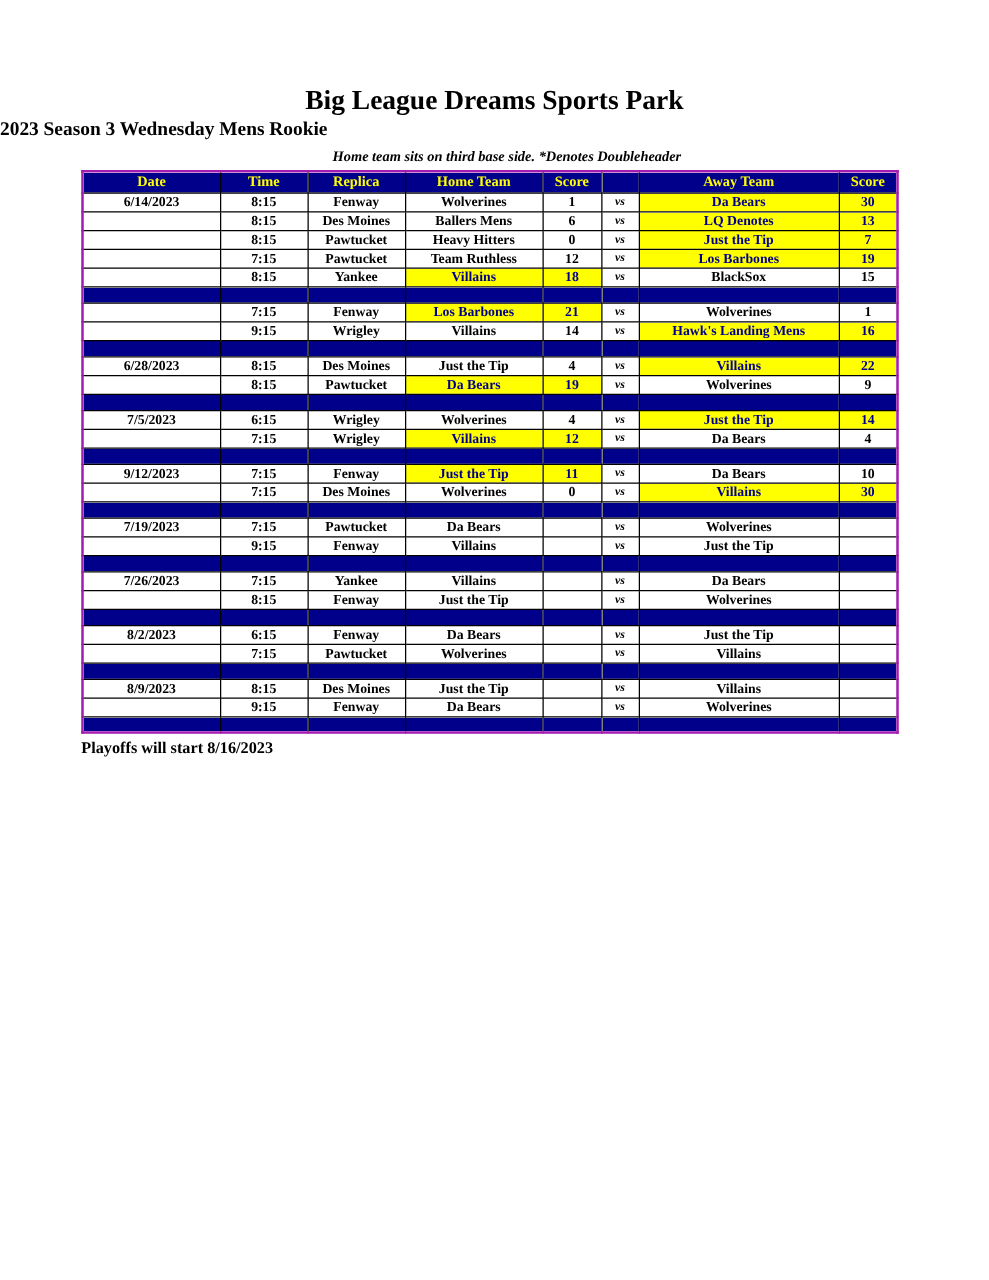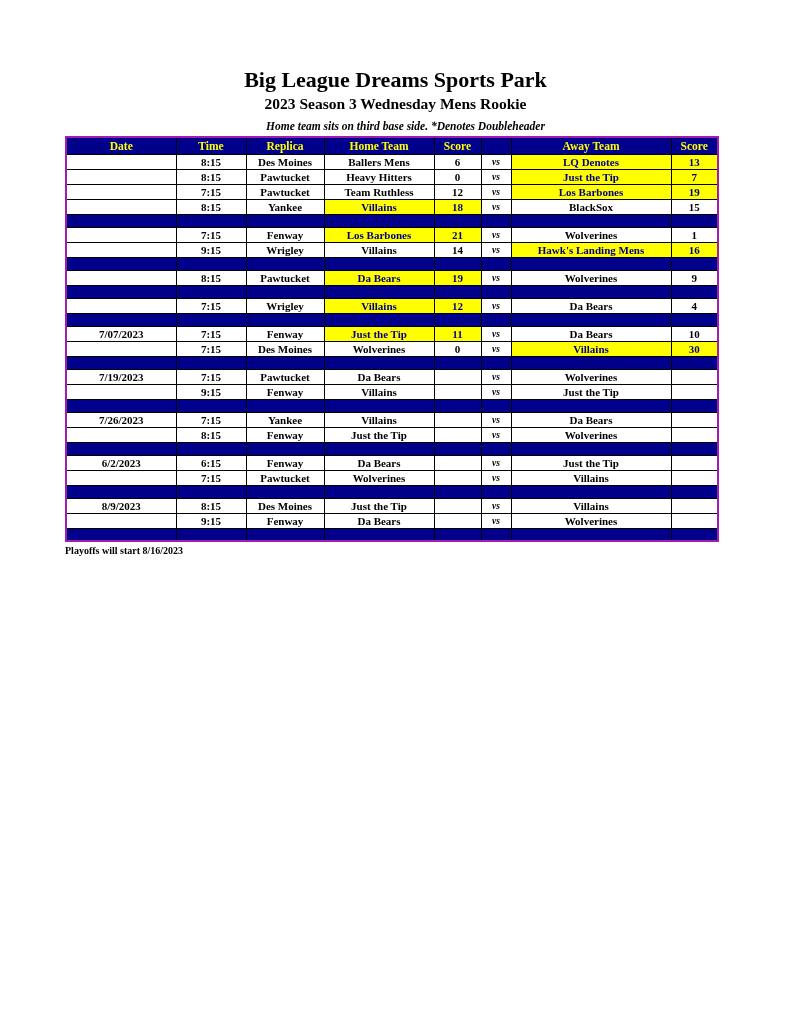--- a/index.html
+++ b/index.html
@@ -19,7 +19,7 @@
     line-height:1.1;margin:0;
   }
   .subtitle{
-    text-align:center;font-size:15.5px;font-weight:bold;
+    font-size:15.5px;font-weight:bold;
     line-height:1.2;margin:3px 0 0 0;
   }
   .note{

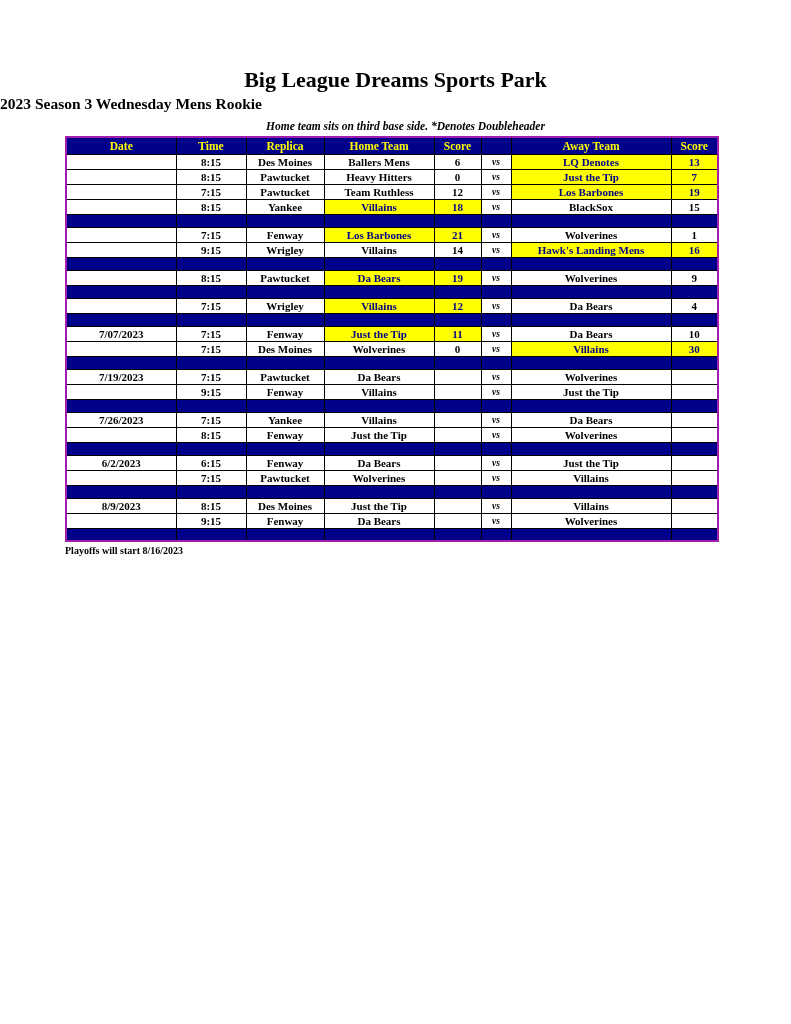--- a/index.html
+++ b/index.html
@@ -94,6 +94,16 @@
     </thead>
     <tbody>
         <tr>
+          <td>6/14/2023</td>
+          <td>8:15</td>
+          <td>Fenway</td>
+          <td>Wolverines</td>
+          <td>1</td>
+          <td class="vs">vs</td>
+          <td class="win">Da Bears</td>
+          <td class="win">30</td>
+        </tr>
+        <tr>
           <td></td>
           <td>8:15</td>
           <td>Des Moines</td>

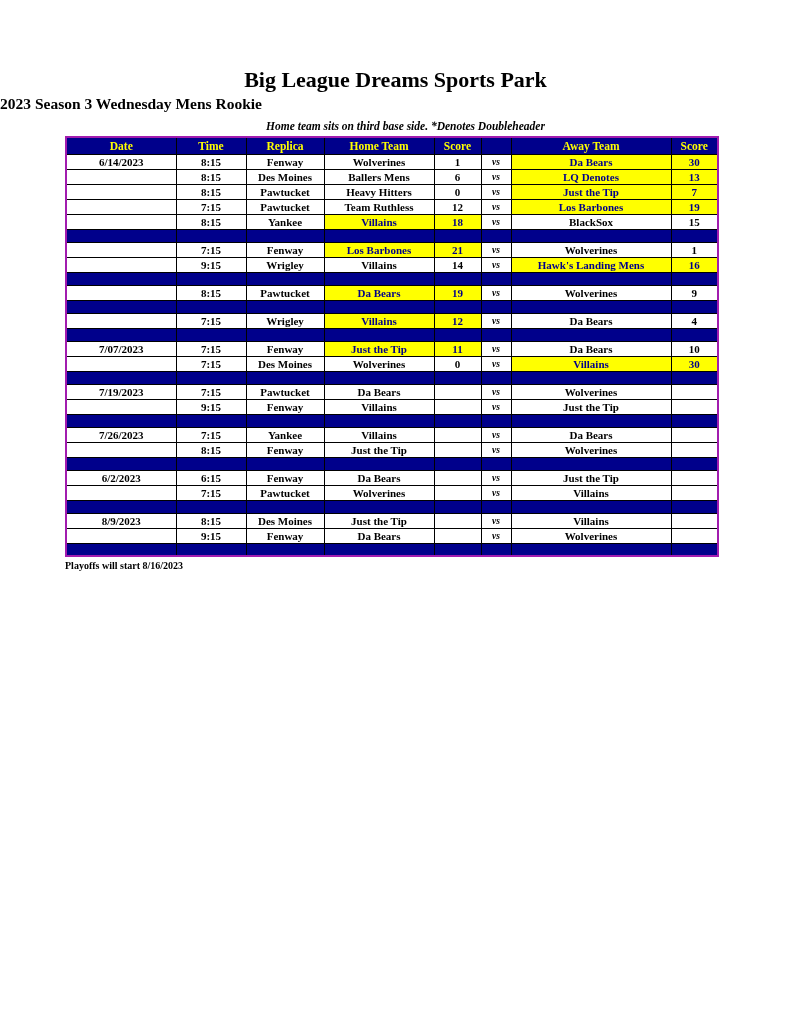--- a/index.html
+++ b/index.html
@@ -184,6 +184,16 @@
           <td></td>
         </tr>
         <tr>
+          <td>6/28/2023</td>
+          <td>8:15</td>
+          <td>Des Moines</td>
+          <td>Just the Tip</td>
+          <td>4</td>
+          <td class="vs">vs</td>
+          <td class="win">Villains</td>
+          <td class="win">22</td>
+        </tr>
+        <tr>
           <td></td>
           <td>8:15</td>
           <td>Pawtucket</td>

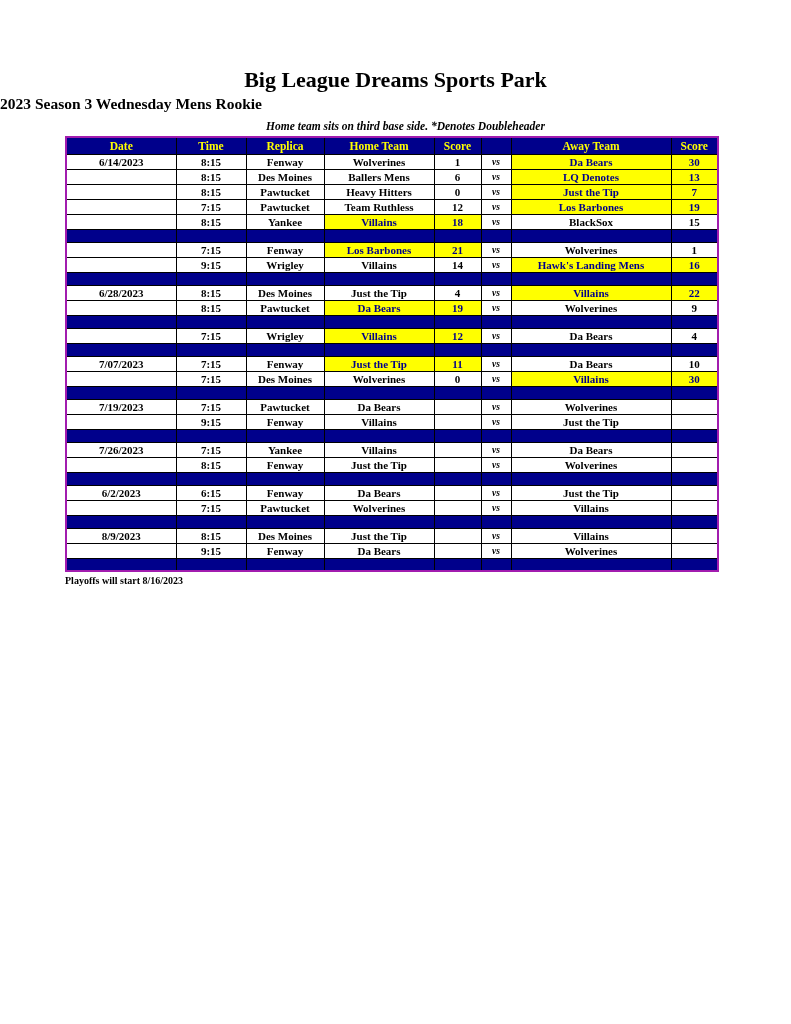--- a/index.html
+++ b/index.html
@@ -214,6 +214,16 @@
           <td></td>
         </tr>
         <tr>
+          <td>7/5/2023</td>
+          <td>6:15</td>
+          <td>Wrigley</td>
+          <td>Wolverines</td>
+          <td>4</td>
+          <td class="vs">vs</td>
+          <td class="win">Just the Tip</td>
+          <td class="win">14</td>
+        </tr>
+        <tr>
           <td></td>
           <td>7:15</td>
           <td>Wrigley</td>

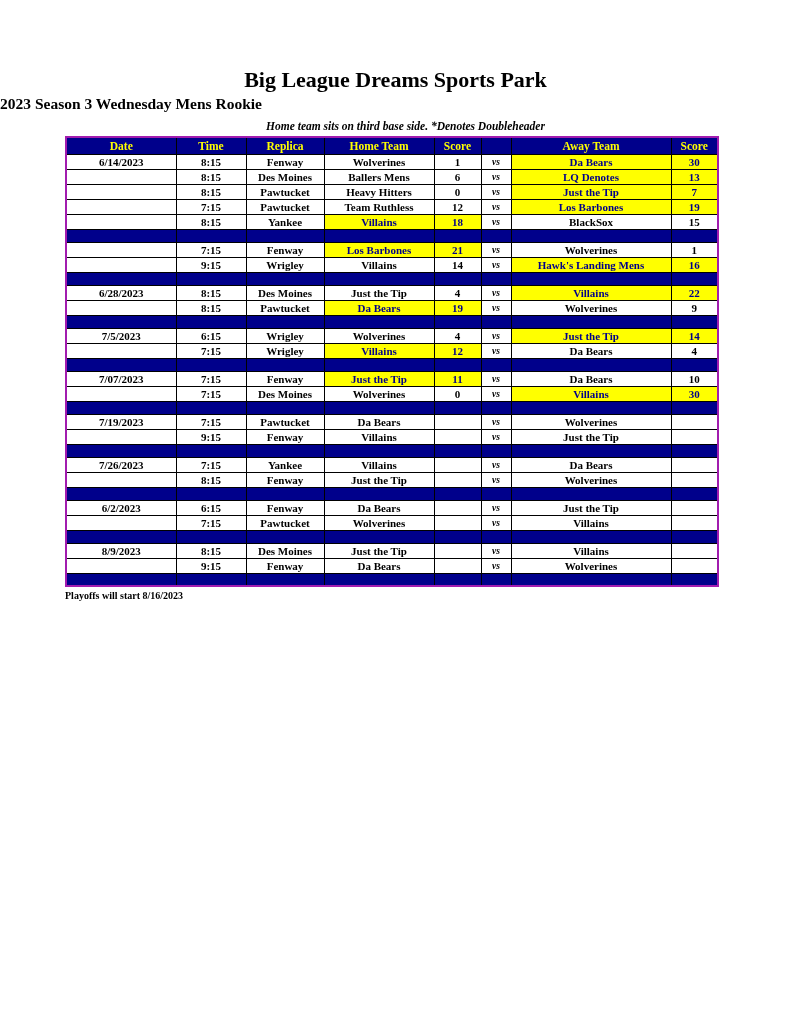--- a/index.html
+++ b/index.html
@@ -244,7 +244,7 @@
           <td></td>
         </tr>
         <tr>
-          <td>7/07/2023</td>
+          <td>9/12/2023</td>
           <td>7:15</td>
           <td>Fenway</td>
           <td class="win">Just the Tip</td>

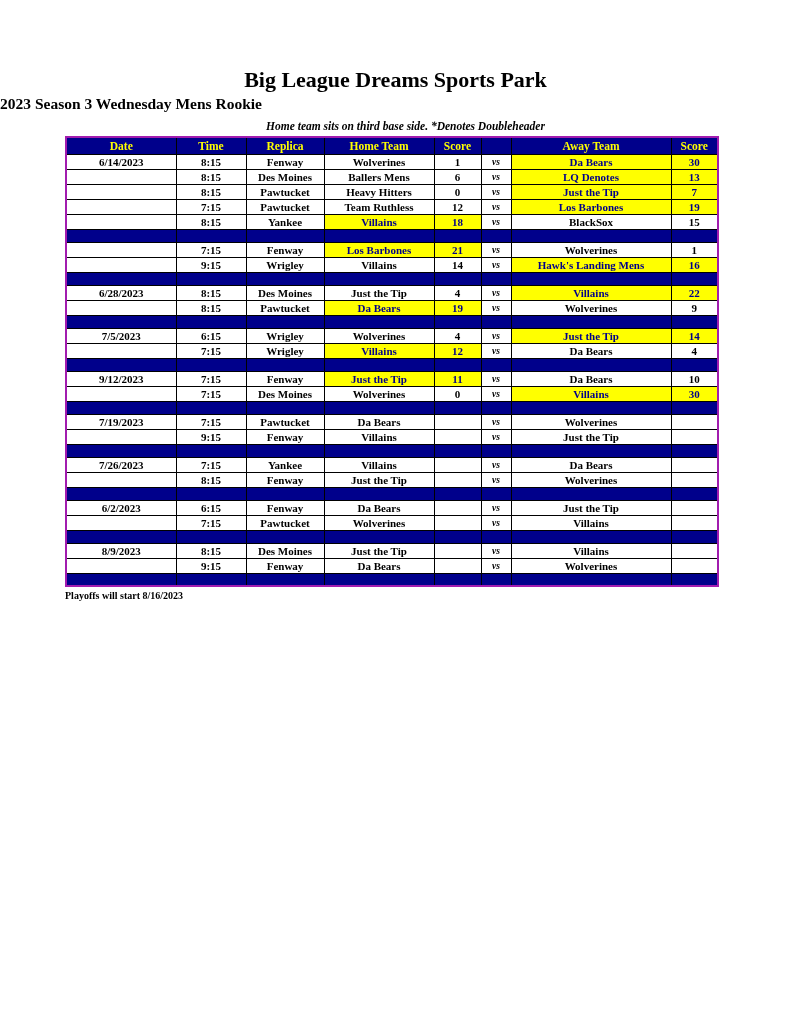--- a/index.html
+++ b/index.html
@@ -334,7 +334,7 @@
           <td></td>
         </tr>
         <tr>
-          <td>6/2/2023</td>
+          <td>8/2/2023</td>
           <td>6:15</td>
           <td>Fenway</td>
           <td>Da Bears</td>

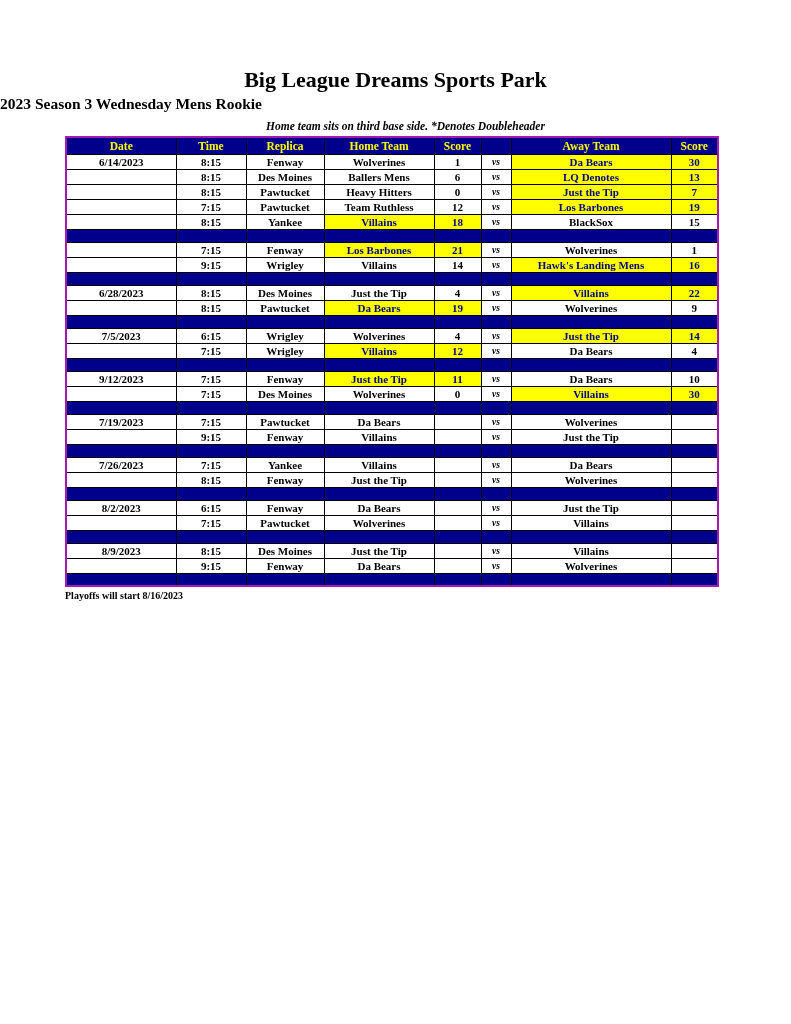--- a/index.html
+++ b/index.html
@@ -58,7 +58,7 @@
   .schedule tr.sep td{background:var(--navy);height:13px;}
   .footer{
     margin:3px 0 0 65px;
-    font-size:10px;font-weight:bold;
+    font-size:13px;font-weight:bold;
   }
 </style>
 </head>

